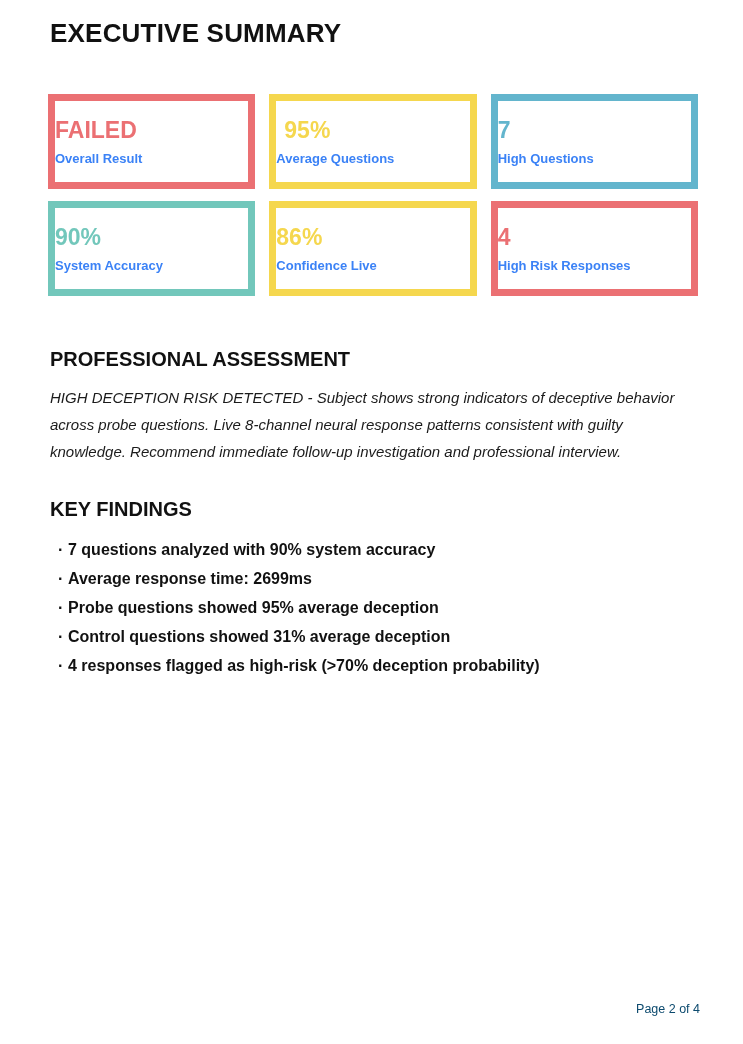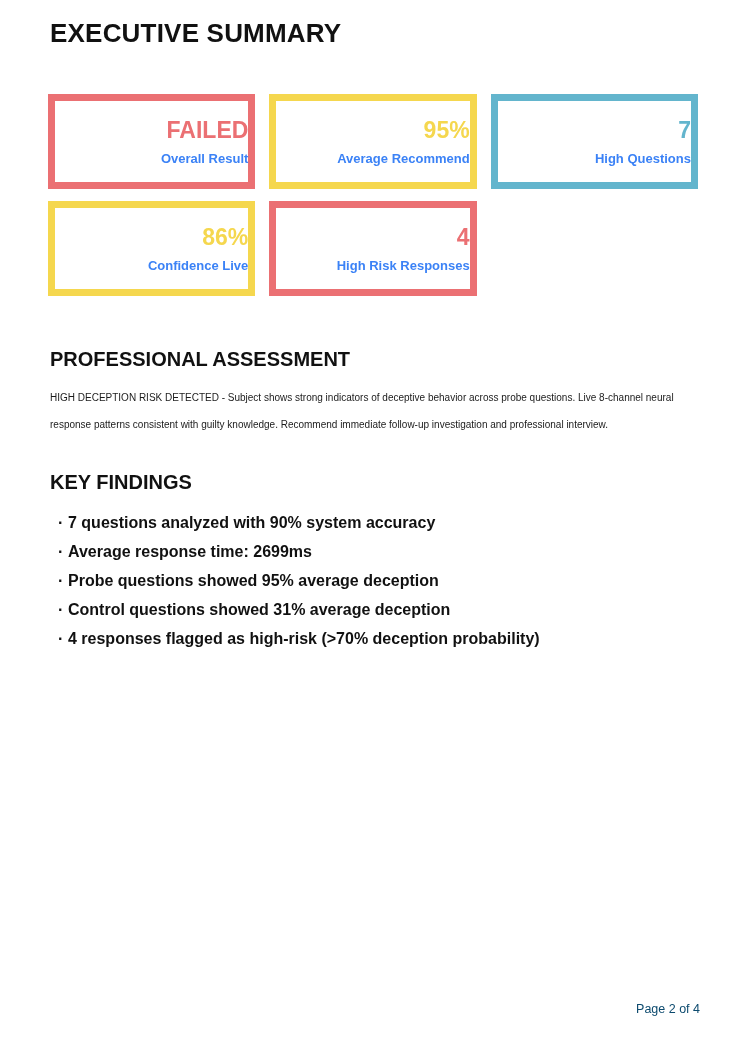--- a/index.html
+++ b/index.html
@@ -43,7 +43,7 @@
     background: #ffffff;
     display: flex;
     flex-direction: column;
-    align-items: flex-end;
+    align-items: flex-start;
     justify-content: center;
   }
   .stat-value {

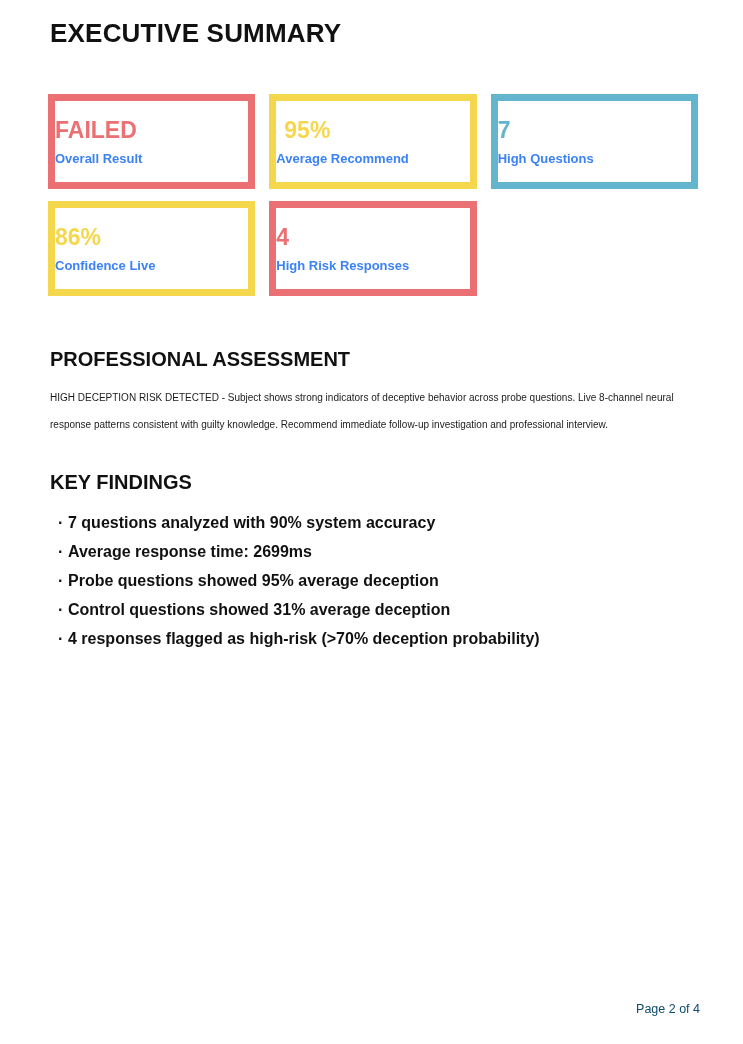--- a/index.html
+++ b/index.html
@@ -122,7 +122,7 @@
       </div>
       <div class="stat-card" style="border-color: rgb(245, 215, 78);">
         <div class="stat-value" style="color: rgb(245, 215, 78); margin-left: 8px;">95%</div>
-        <div class="stat-label">Average Recommend</div>
+        <div class="stat-label">Average Questions</div>
       </div>
       <div class="stat-card" style="border-color: rgb(99, 181, 205);">
         <div class="stat-value" style="color: rgb(99, 181, 205);">7</div>

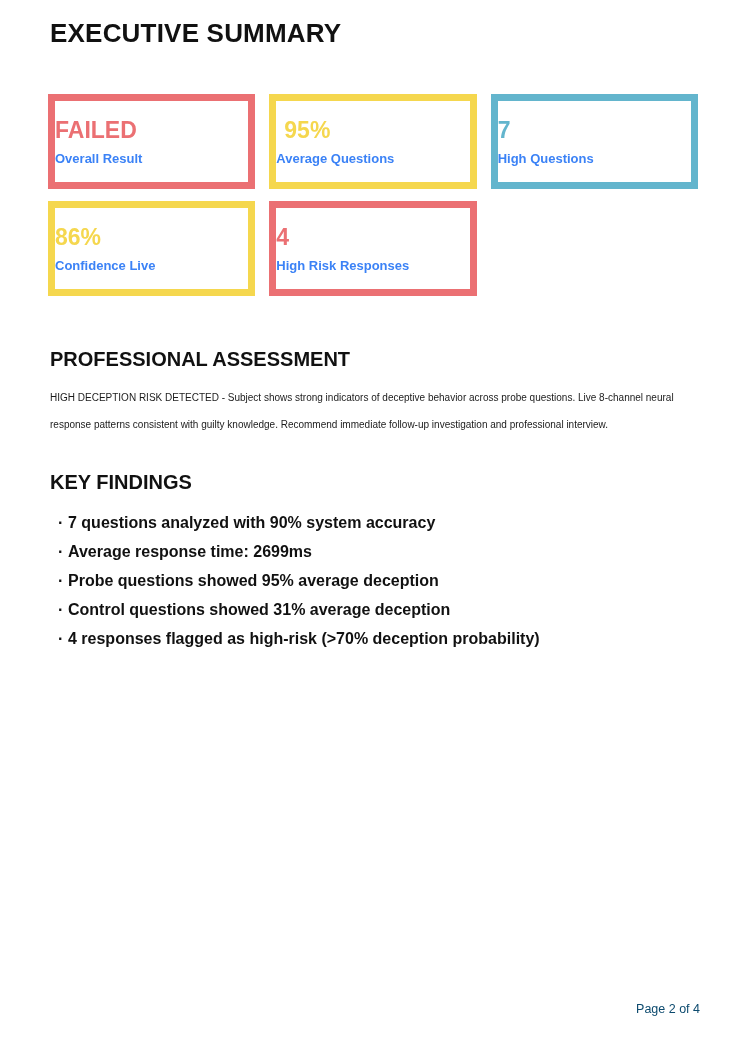--- a/index.html
+++ b/index.html
@@ -128,6 +128,10 @@
         <div class="stat-value" style="color: rgb(99, 181, 205);">7</div>
         <div class="stat-label">High Questions</div>
       </div>
+      <div class="stat-card" style="border-color: rgb(114, 199, 187);">
+        <div class="stat-value" style="color: rgb(114, 199, 187);">90%</div>
+        <div class="stat-label">System Accuracy</div>
+      </div>
       <div class="stat-card" style="border-color: rgb(245, 215, 78);">
         <div class="stat-value" style="color: rgb(245, 215, 78);">86%</div>
         <div class="stat-label">Confidence Live</div>

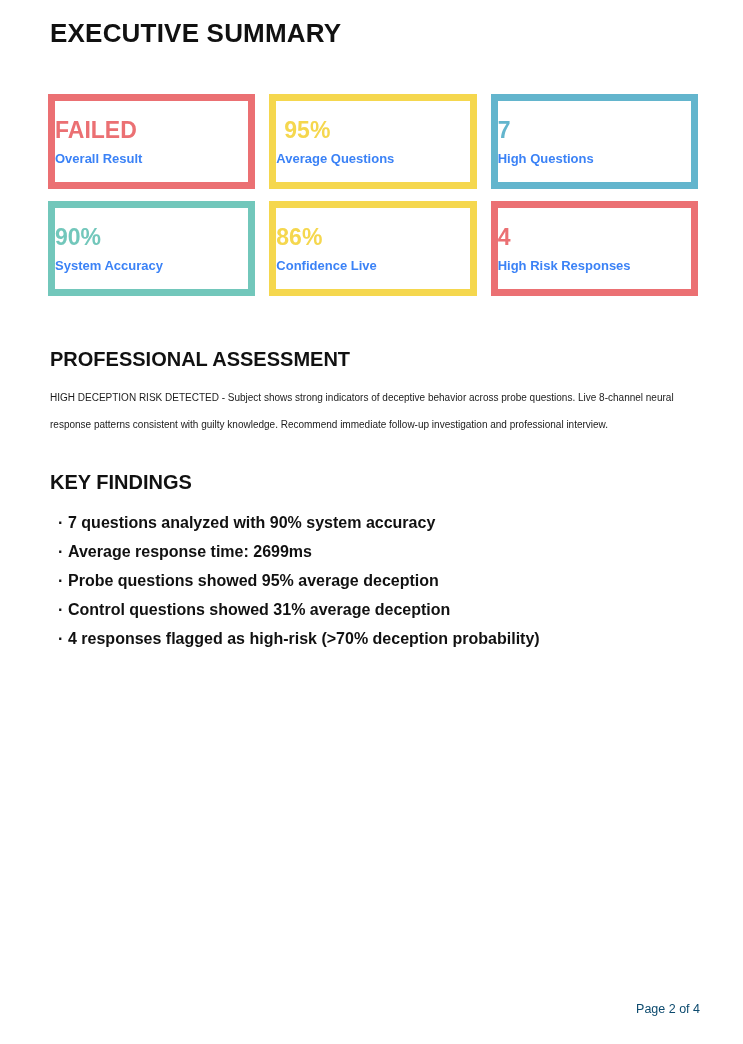--- a/index.html
+++ b/index.html
@@ -69,10 +69,11 @@
   .assessment-body {
     margin: 13px 0 0 0;
     max-width: 650px;
-    font-size: 10px;
+    font-size: 15px;
     line-height: 27px;
     font-weight: normal;
     color: #1b1b1b;
+    font-style: italic;
   }
   .findings-heading {
     padding-top: 33px;

